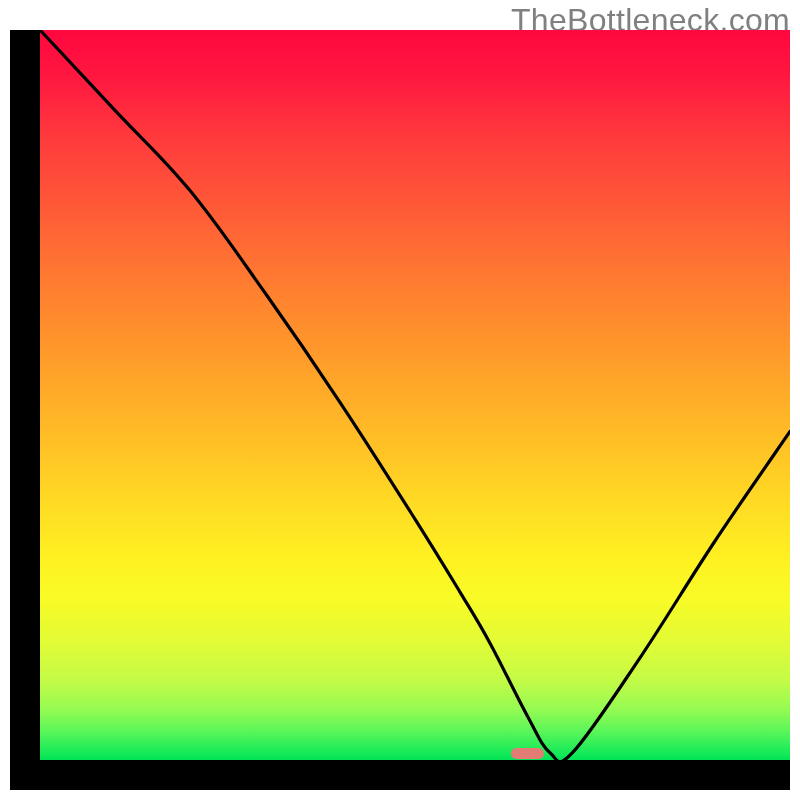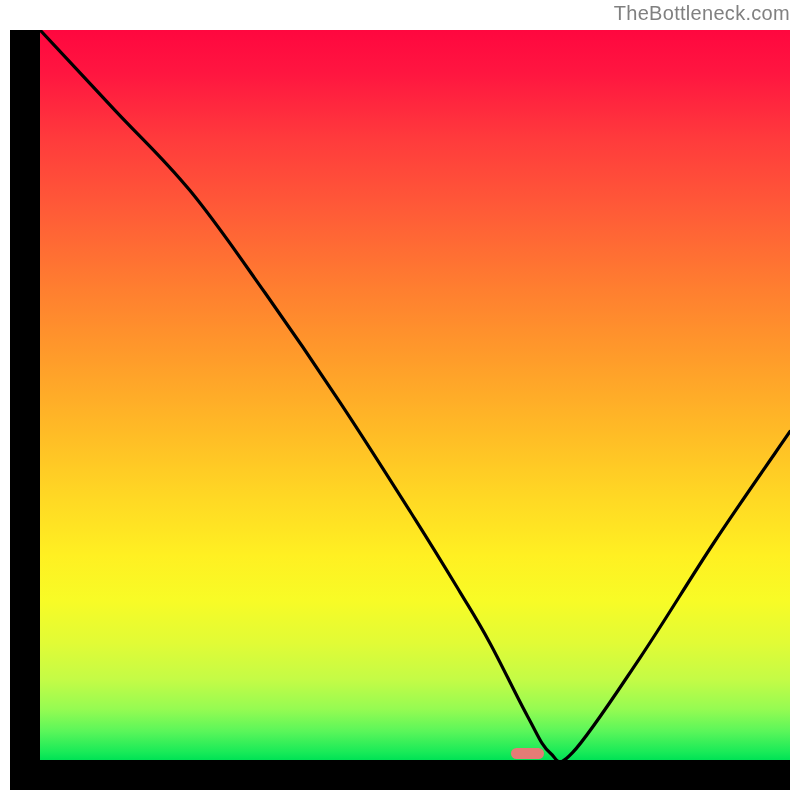--- a/index.html
+++ b/index.html
@@ -18,7 +18,7 @@
     position: absolute;
     top: 2px;
     right: 10px;
-    font-size: 20px;
+    font-size: 32px;
     color: #808080;
     font-weight: 400;
     font-family: Arial, Helvetica, sans-serif;

